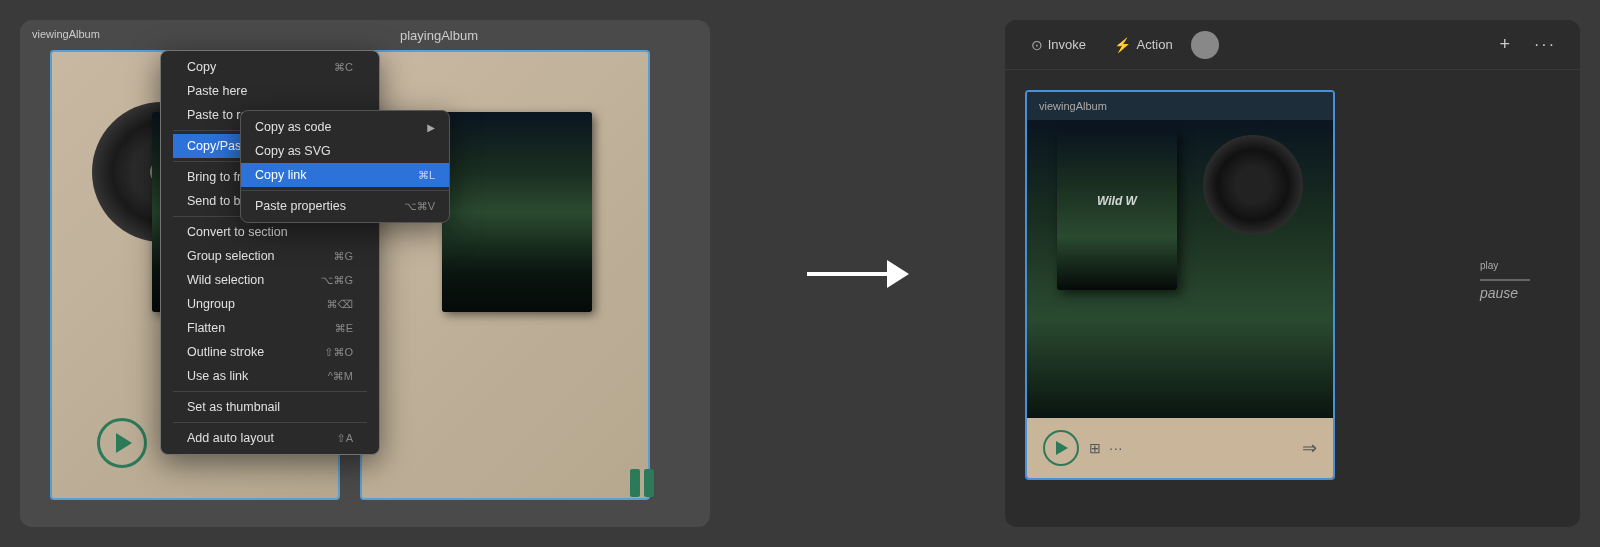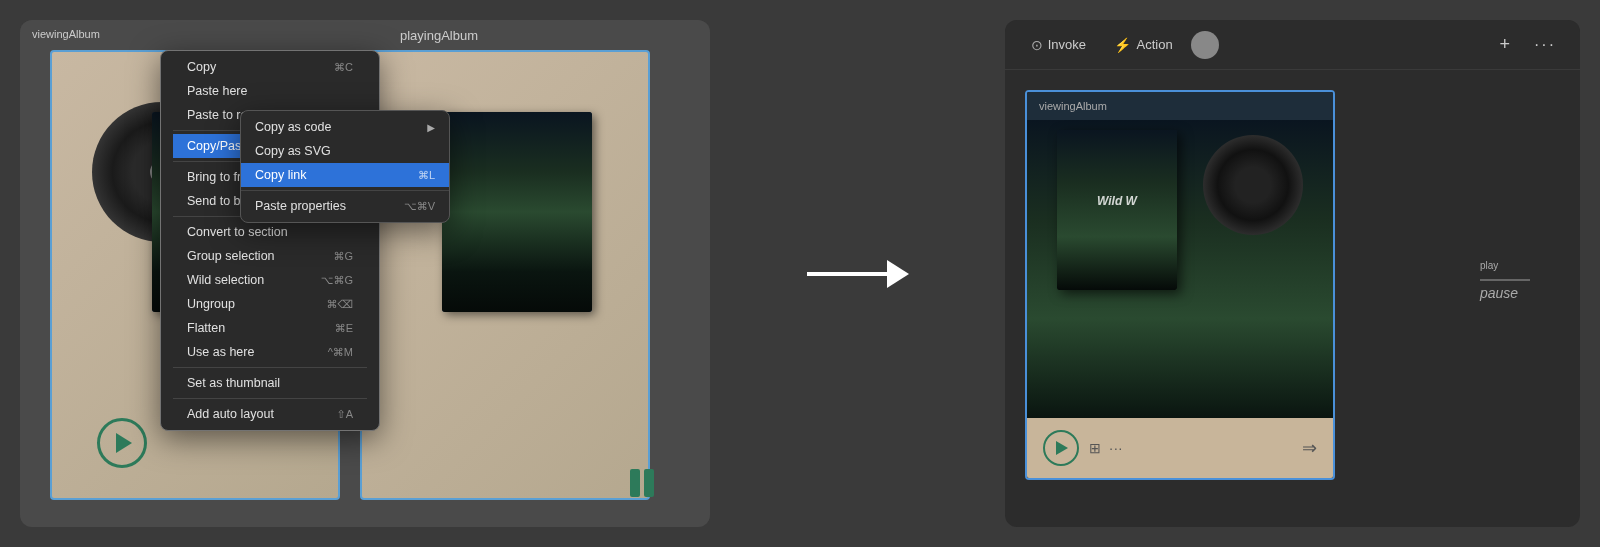--- a/index.html
+++ b/index.html
@@ -507,6 +507,10 @@
       <div class="menu-item">
         <span>Flatten</span>
         <span class="menu-shortcut">⌘E</span>
+      </div>
+      <div class="menu-item">
+        <span>Outline stroke</span>
+        <span class="menu-shortcut">⇧⌘O</span>
       </div>
       <div class="menu-item">
         <span>Use as here</span>

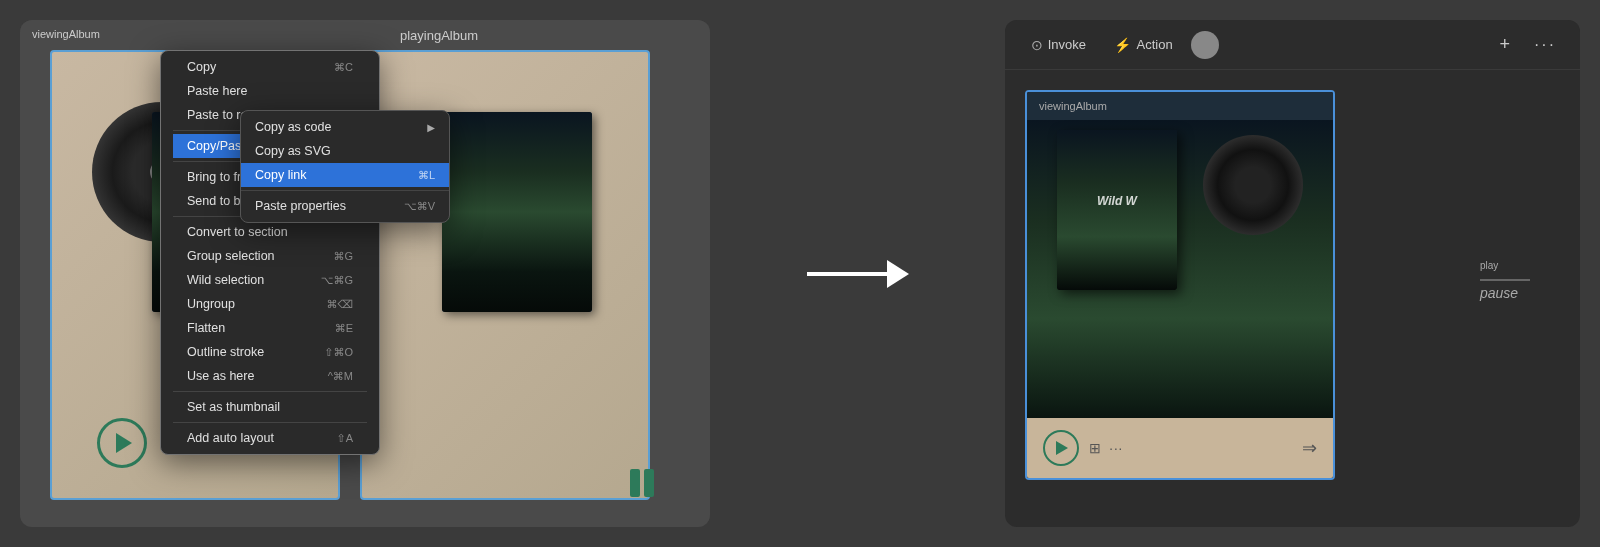--- a/index.html
+++ b/index.html
@@ -513,7 +513,7 @@
         <span class="menu-shortcut">⇧⌘O</span>
       </div>
       <div class="menu-item">
-        <span>Use as here</span>
+        <span>Use as link</span>
         <span class="menu-shortcut">^⌘M</span>
       </div>
       <div class="menu-separator"></div>

